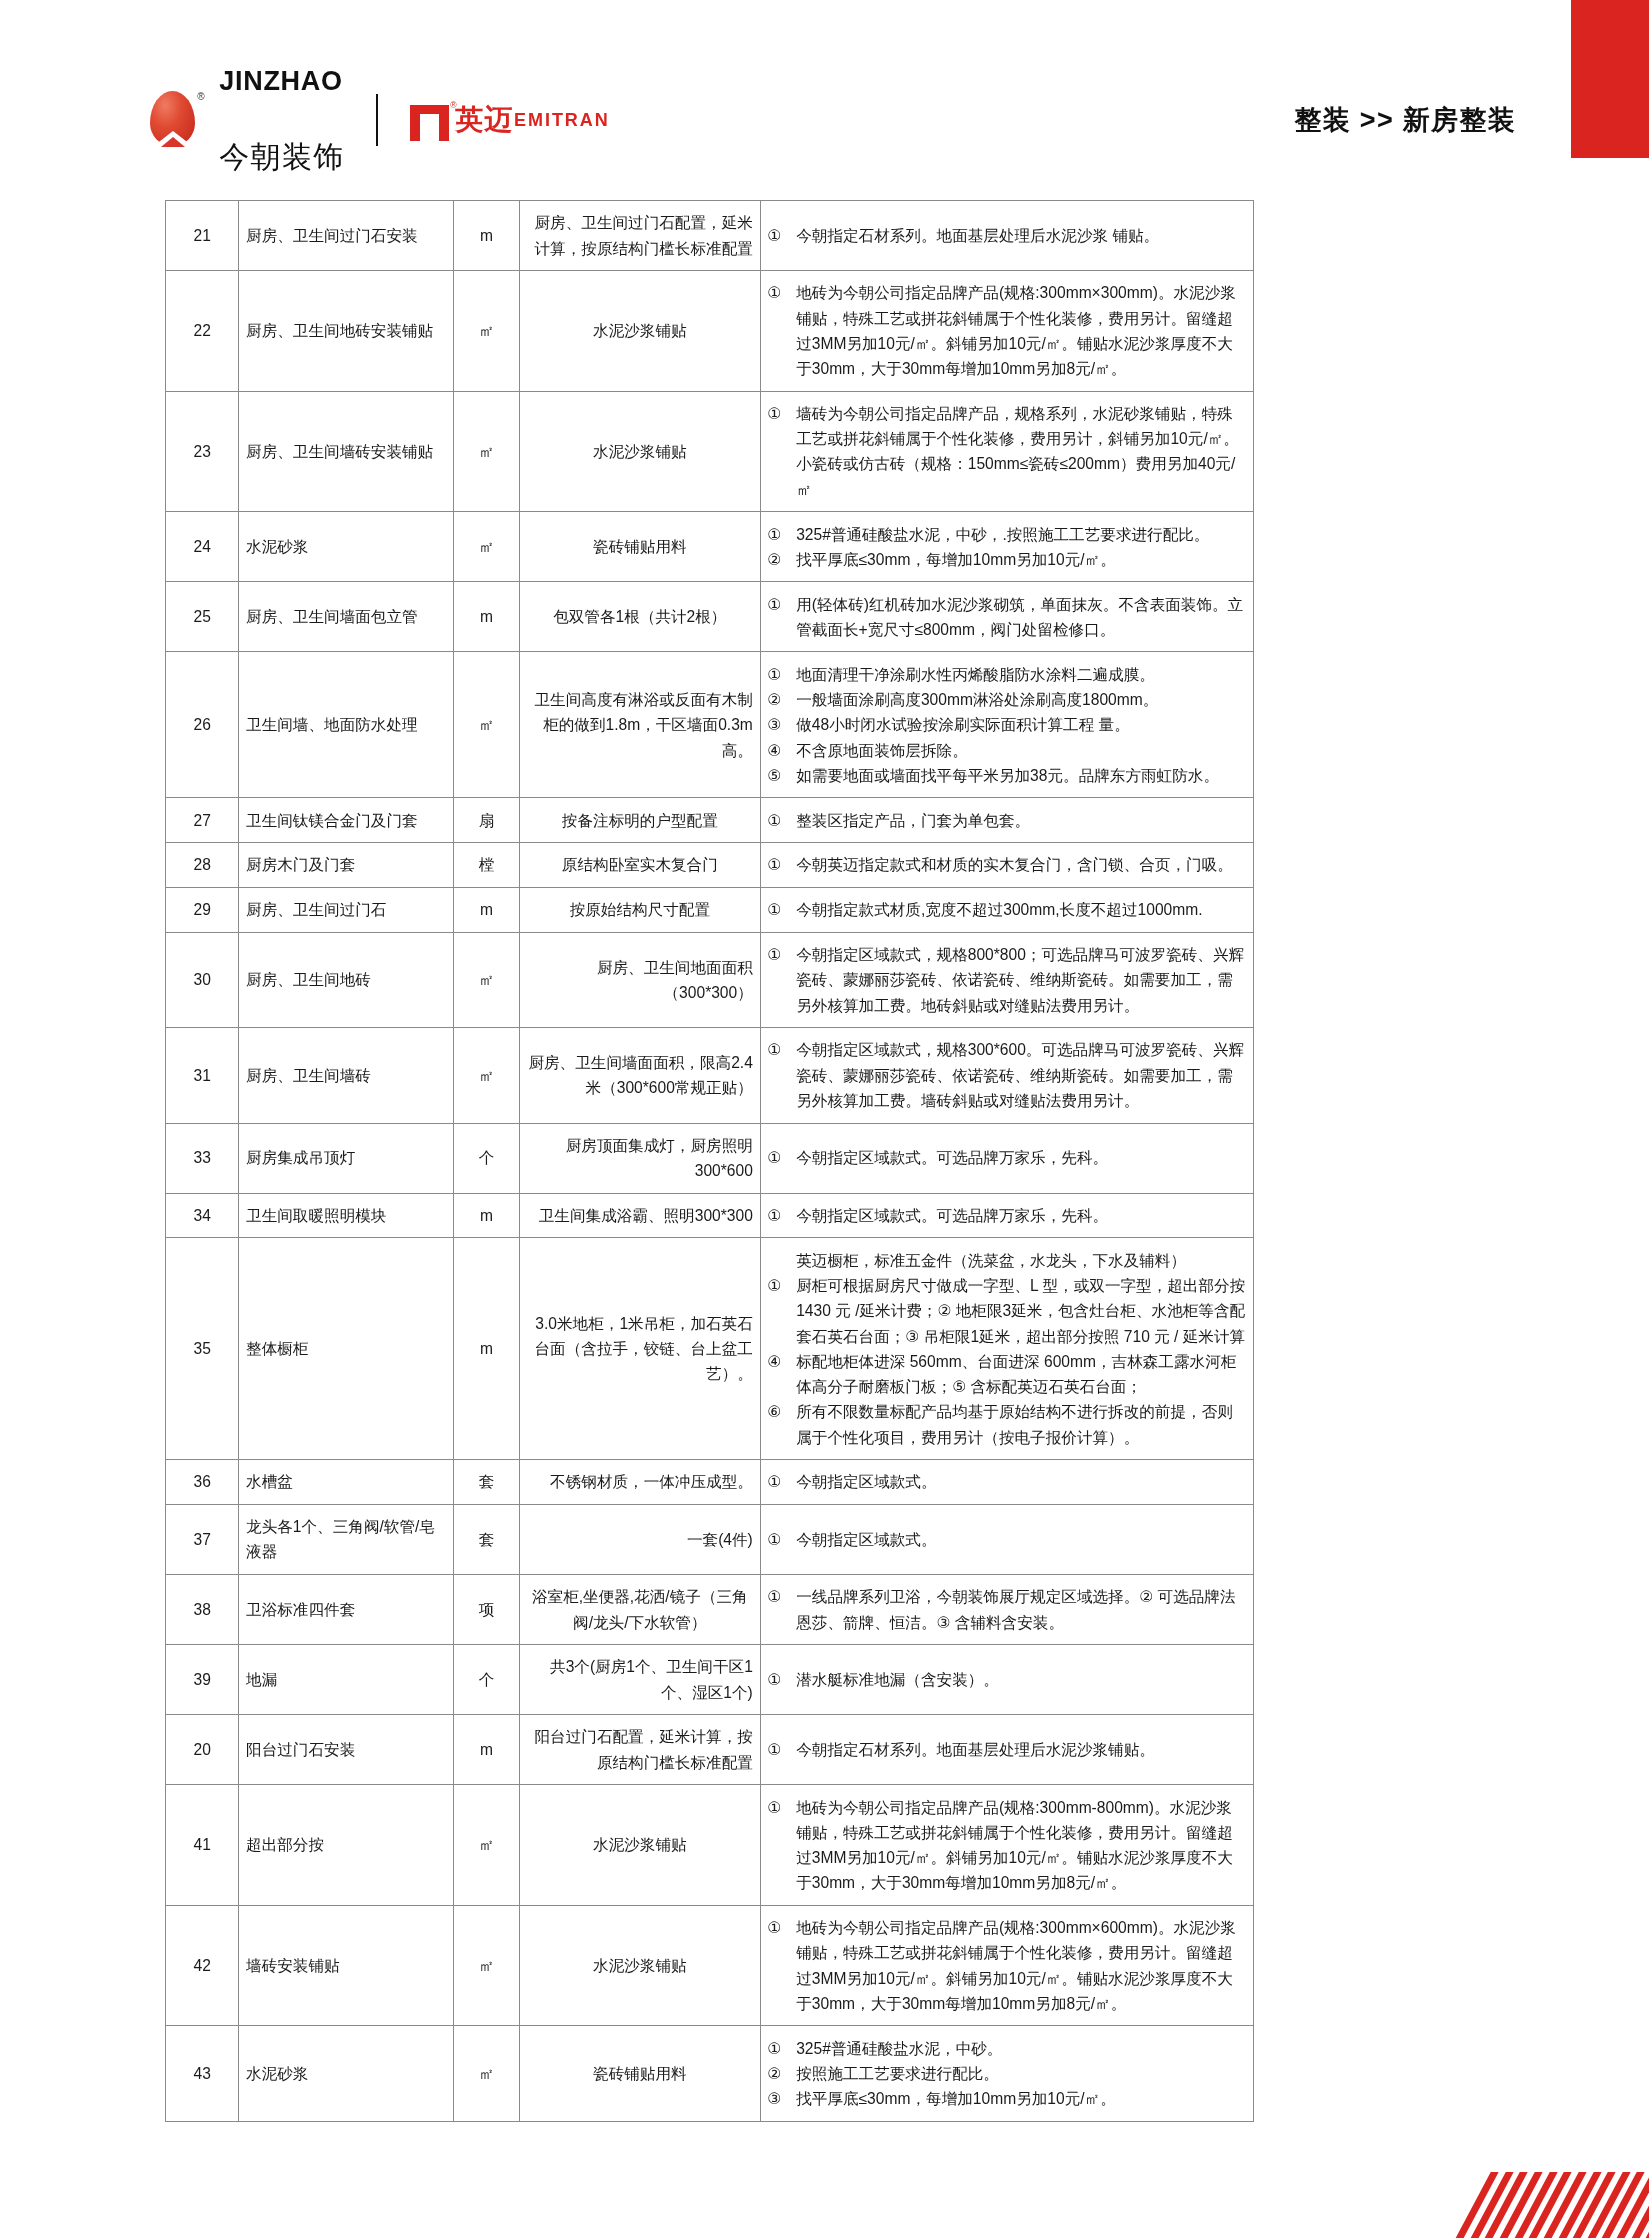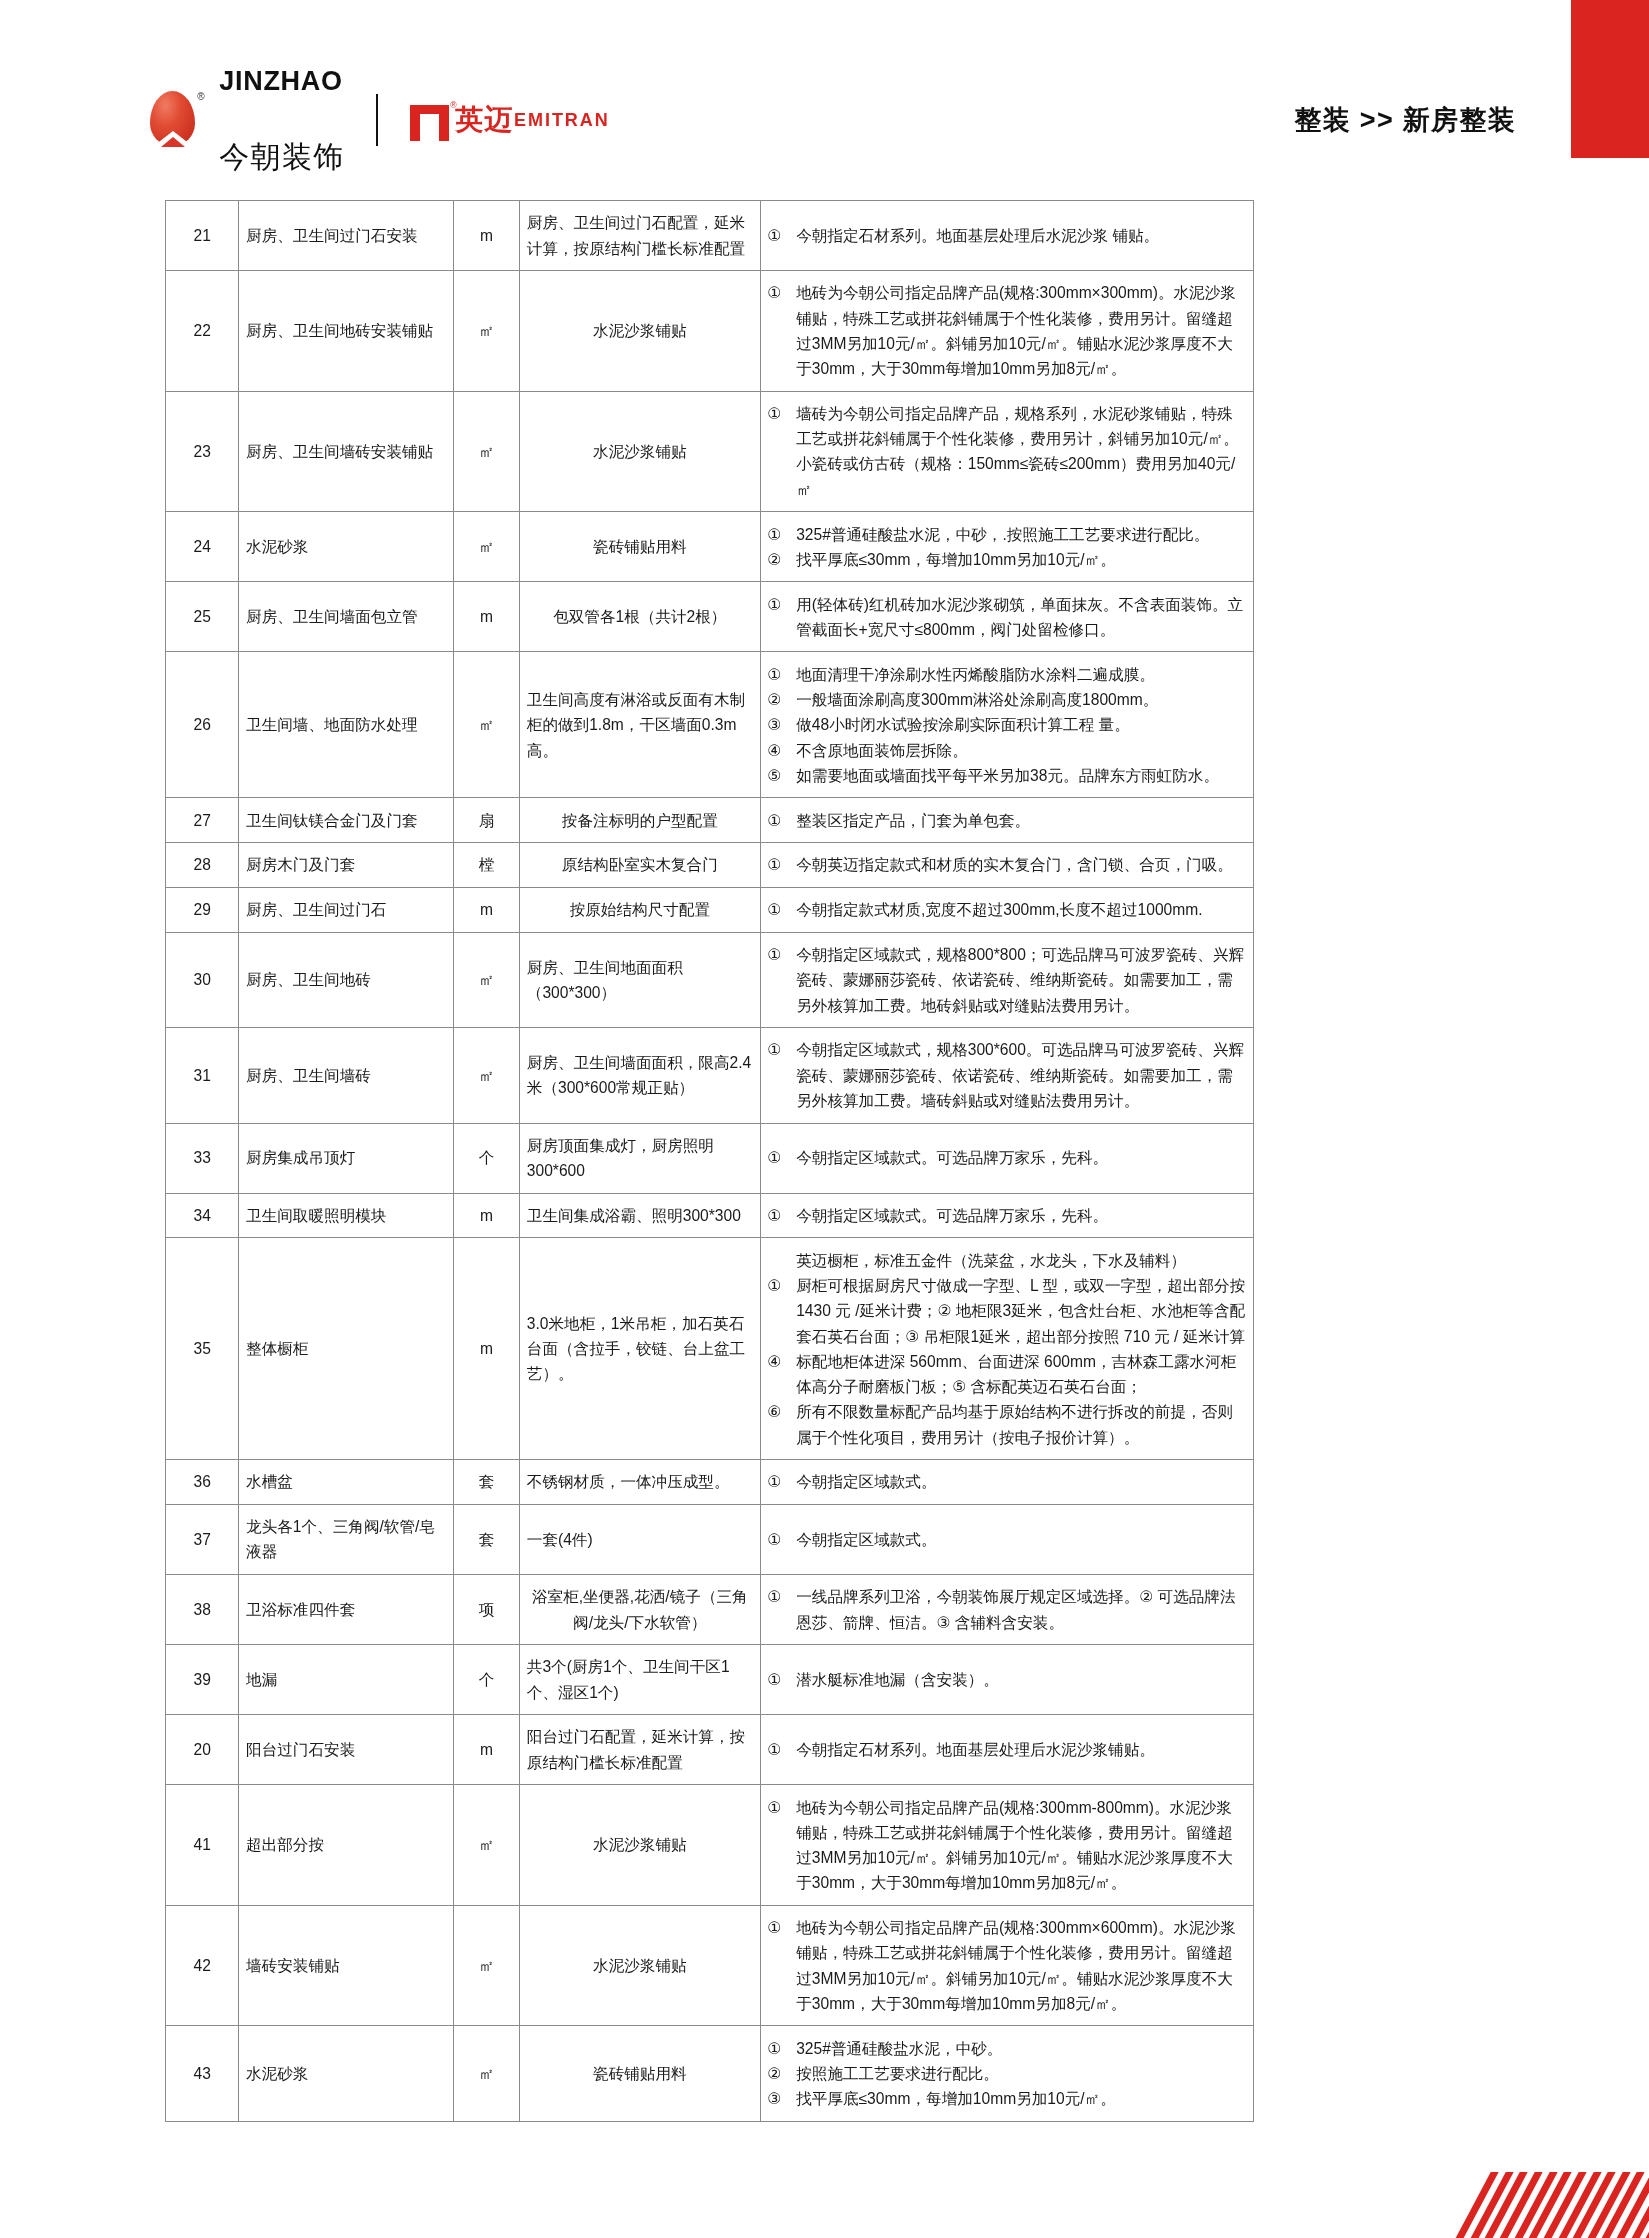--- a/index.html
+++ b/index.html
@@ -207,7 +207,7 @@
   td.col-no      { width: 59px;  text-align: center; }
   td.col-item    { width: 200px; text-align: left; }
   td.col-unit    { width: 52px;  text-align: center; }
-  td.col-spec    { width: 226px; text-align: left; padding-left: 9.3px; }
+  td.col-spec    { width: 226px; text-align: right; padding-left: 9.3px; }
   td.col-desc    { text-align: left; padding-left: 13.3px; padding-right: 16px; }
 
   td.col-spec.center { text-align: center; padding-left: 6.7px; }

